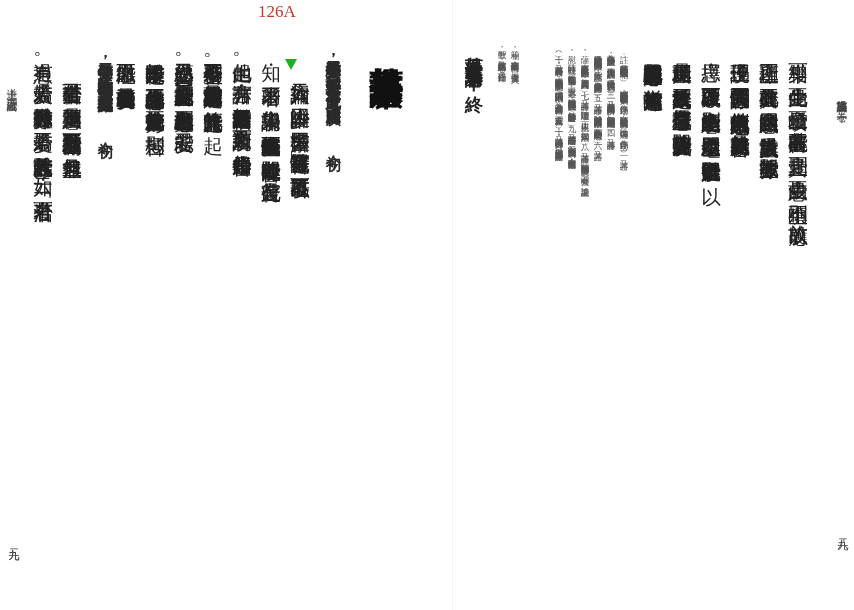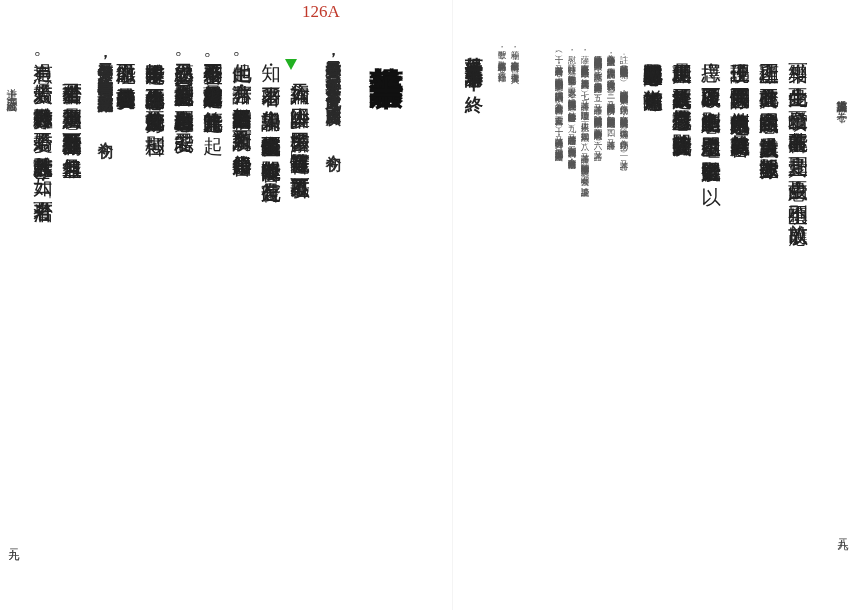--- a/index.html
+++ b/index.html
@@ -22,7 +22,6 @@
   .marker-label {
     position:absolute; left:258px; top:2px; color:#c0392b; font-size:17px;
     font-family:"Liberation Serif", serif;
-    margin-left:44px;
   }
   .green-marker {
     position:absolute; left:285px; top:59px; width:0; height:0;

